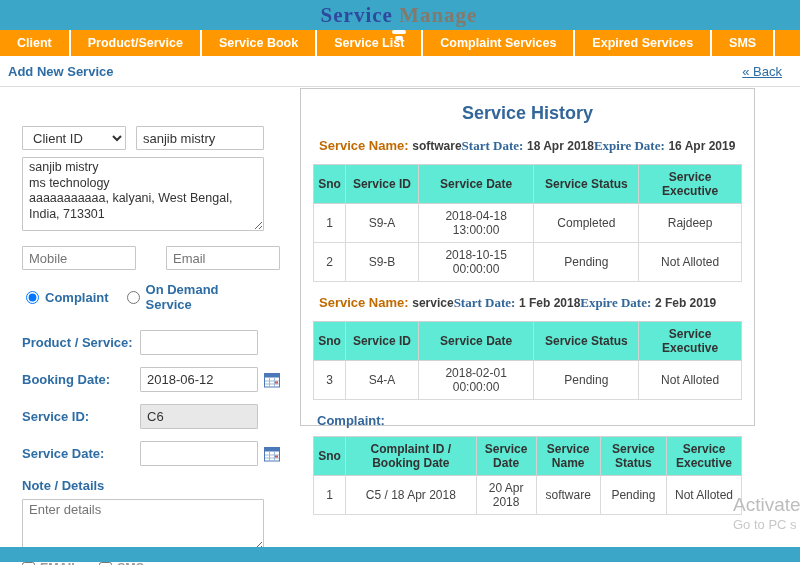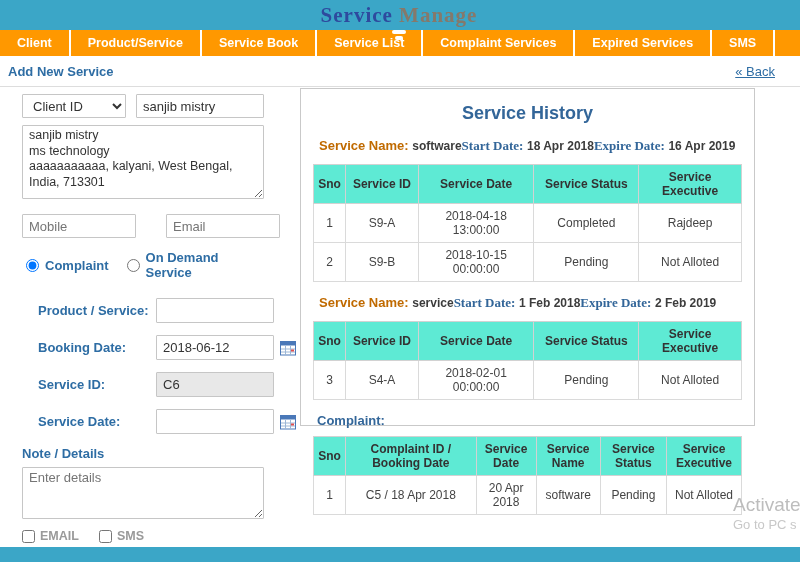--- a/index.html
+++ b/index.html
@@ -24,7 +24,7 @@
              padding:0 17px; border-right:2px solid #fff; cursor:pointer; white-space:nowrap; }
   
   .page-bar { display:flex; justify-content:space-between; align-items:flex-start;
-              padding:8px 25px 5px 8px; }
+              padding:8px 18px 5px 8px; }
   .page-title { color:#2E6DA4; font-weight:bold; font-size:13px; }
   .back-link  { color:#2E6DA4; font-size:13px; text-decoration:underline; cursor:pointer; }
   .rule { border:none; border-top:1px solid #ddd; margin:2px 0 0 0; }

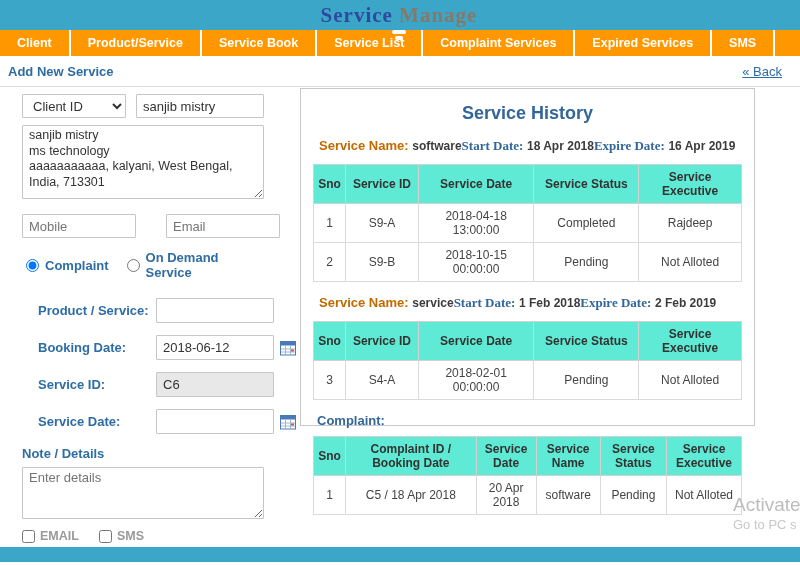--- a/index.html
+++ b/index.html
@@ -34,7 +34,7 @@
     border:1px solid #c6c6c6; font-size:13px; color:#333; padding:2px 6px;
     font-family:"Liberation Sans", sans-serif; background:#fff; border-radius:1px;
   }
-  .row1 { display:flex; gap:10px; margin-bottom:7px; }
+  .row1 { display:flex; gap:10px; margin-bottom:7px;margin-top:32px; }
   .row1 select { width:118px; height:24px; }
   .row1 input  { width:128px; height:24px; }
   .details-ta { width:242px; height:74px; font-size:12.5px; resize:both; margin-bottom:11px; line-height:1.25; }

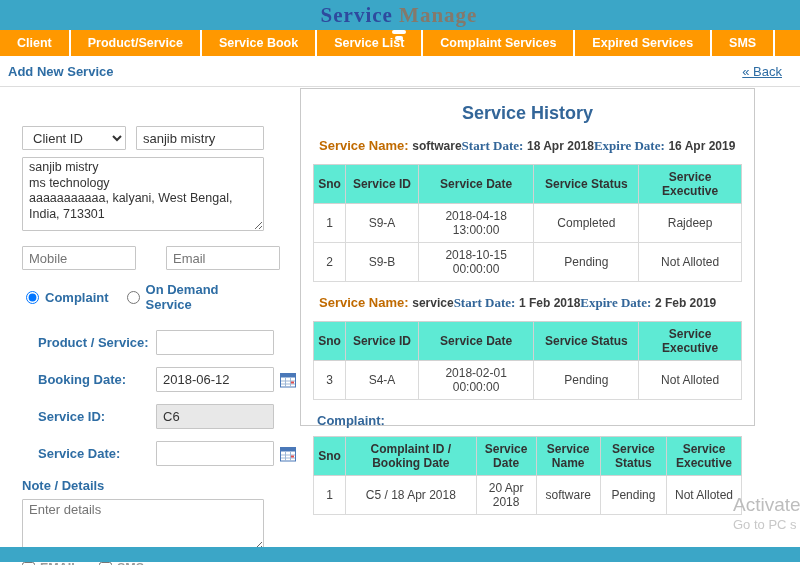--- a/index.html
+++ b/index.html
@@ -43,7 +43,7 @@
   .radio-row { display:flex; gap:18px; align-items:center; margin:2px 0 18px 4px;
                color:#2E6DA4; font-weight:bold; font-size:13px; }
   .radio-row label { display:flex; gap:6px; align-items:center; cursor:pointer; }
-  .field-row { display:flex; align-items:center; margin-bottom:12px;margin-left:16px; }
+  .field-row { display:flex; align-items:center; margin-bottom:12px; }
   .field-label { width:118px; color:#2E6DA4; font-weight:bold; font-size:13px; flex:none; }
   .field-row input { width:118px; height:25px; }
   .ro { background:#E8E8E8 !important; color:#555; }

